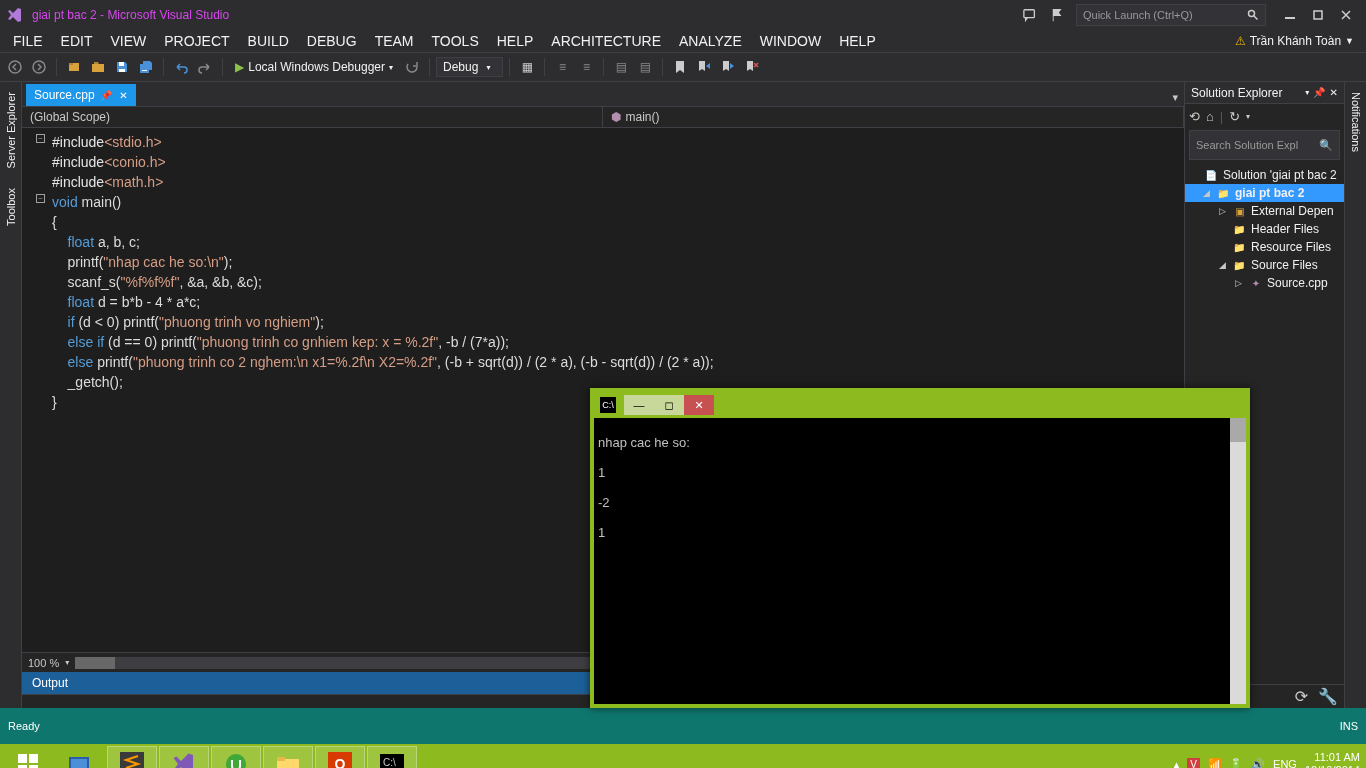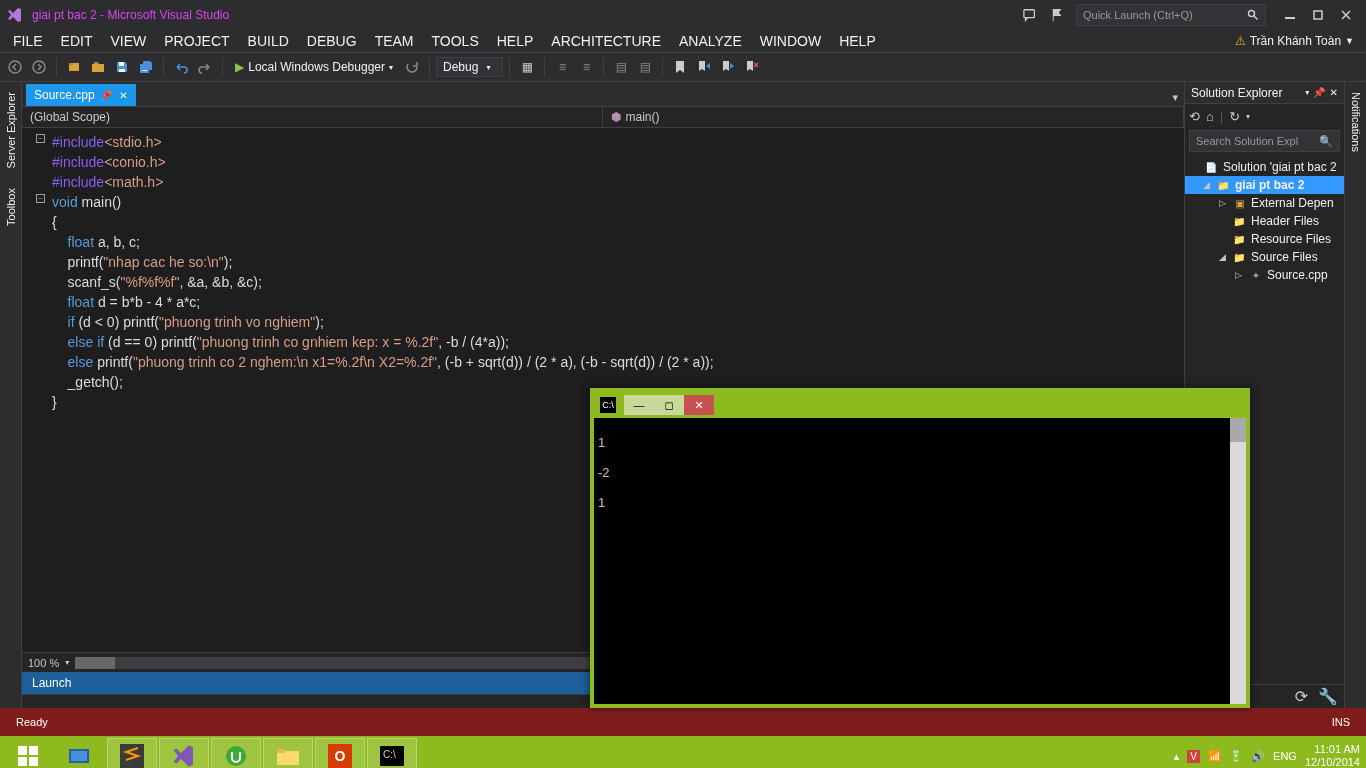--- a/index.html
+++ b/index.html
@@ -43,7 +43,7 @@
 .code { flex:1; background:#1e1e1e; overflow:auto; font-family: Consolas, monospace; font-size:14px; color:#dcdcdc; padding:4px 0 4px 30px; line-height:20px; position:relative;}
 .code .gutter { position:absolute; left:0; top:0; width:26px; height:100%; background:#1e1e1e; border-right:0;}
 .code pre { white-space:pre; }
-.tk-dir{color:#8b5cf6;margin-top:40px;} .tk-kw{color:#569cd6;} .tk-str{color:#d69d85;} .tk-inc{color:#d69d85;}
+.tk-dir{color:#e5e5e5;margin-top:40px;} .tk-kw{color:#569cd6;} .tk-str{color:#d69d85;} .tk-inc{color:#d69d85;}
 .code .box{position:absolute;left:14px;width:9px;height:9px;border:1px solid #a0a0a0;background:#1e1e1e;font-size:8px;line-height:7px;text-align:center;color:#a0a0a0;}
 .editor-footer{height:20px;background:#252526;border-top:1px solid #3f3f46;display:flex;align-items:center;color:#c8c8c8;font-size:11px;padding:0 6px;gap:6px;}
 .editor-footer .sb{flex:1;height:12px;background:#3e3e42;position:relative;}

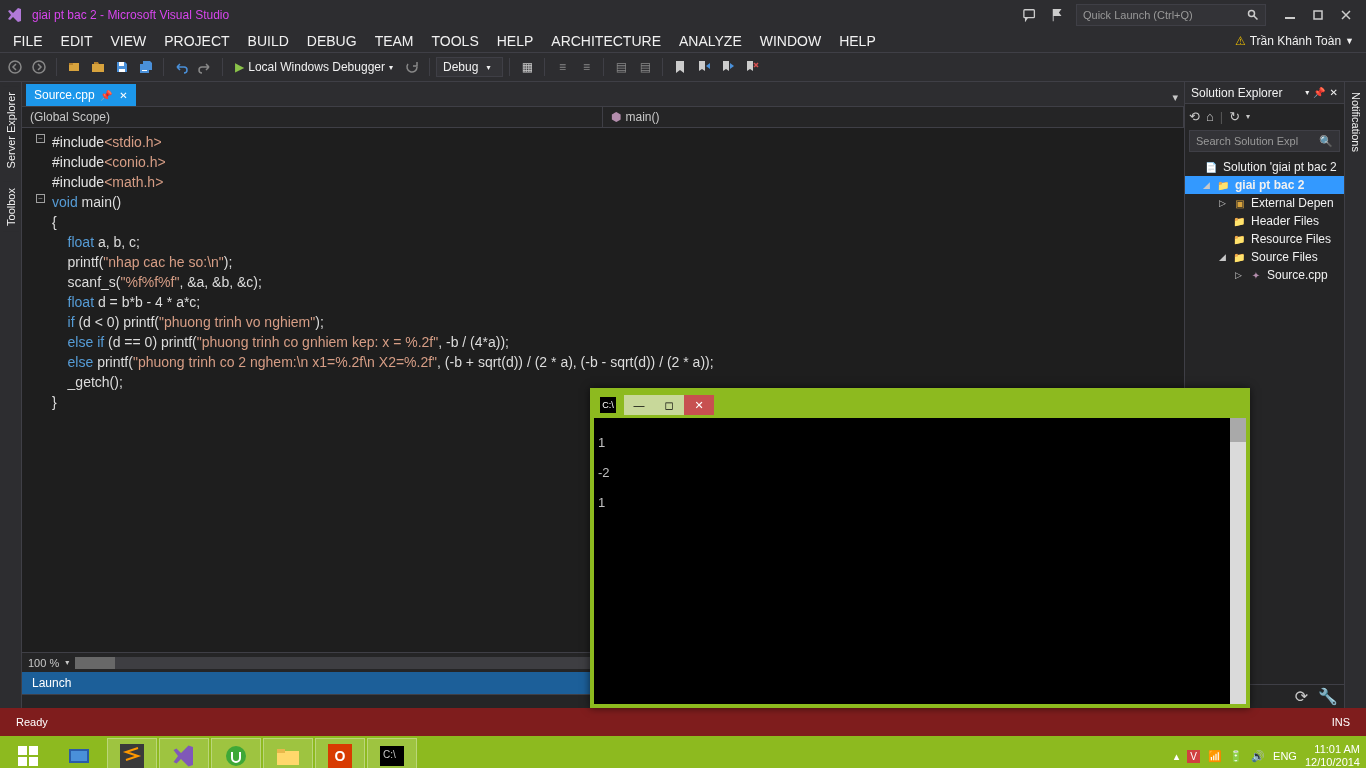--- a/index.html
+++ b/index.html
@@ -57,7 +57,7 @@
 .sol-hdr { height:22px; background:#2d2d30; color:#f1f1f1; font-size:12px; display:flex;align-items:center; padding:0 6px; gap:4px; border-bottom:1px solid #3f3f46;}
 .sol-hdr .sp{flex:1;}
 .sol-tools{height:24px;background:#252526;display:flex;align-items:center;padding:0 4px;gap:6px;color:#c8c8c8;font-size:13px;}
-.sol-search{height:22px;background:#333337;border:1px solid #3f3f46;color:#999;font-size:11px;padding:0 6px;display:flex;align-items:center;margin:2px 4px;}
+.sol-search{height:30px;background:#333337;border:1px solid #3f3f46;color:#999;font-size:11px;padding:0 6px;display:flex;align-items:center;margin:2px 4px;}
 .tree{flex:1;color:#f1f1f1;font-size:12px;padding:4px 0;overflow:hidden;}
 .tree .node{display:flex;align-items:center;height:18px;padding-left:6px;gap:4px;white-space:nowrap;cursor:pointer;}
 .tree .node.sel{background:#3399ff;}

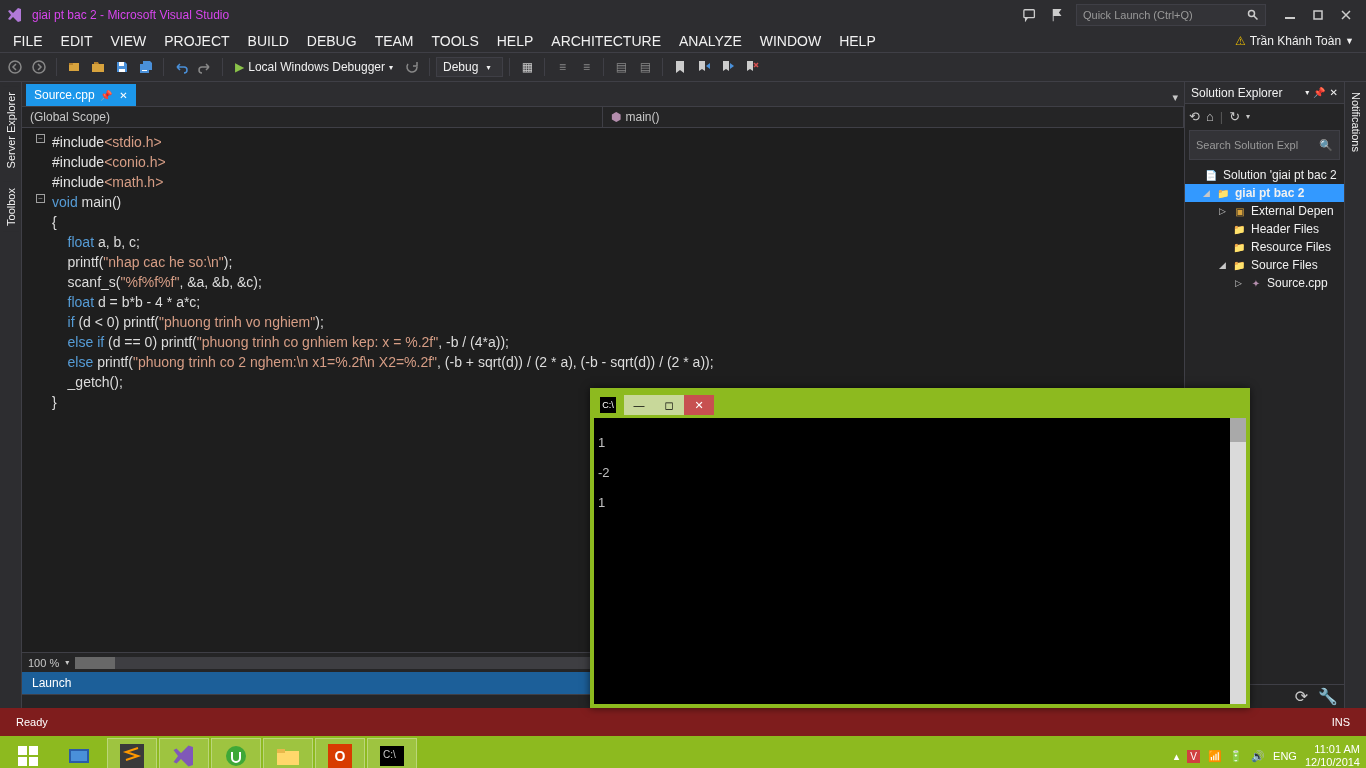--- a/index.html
+++ b/index.html
@@ -305,7 +305,7 @@
 <span>    scanf_s(</span><span class="tk-str">"%f%f%f"</span><span>, &amp;a, &amp;b, &amp;c);</span>
 <span class="tk-kw">    float</span><span> d = b*b - 4 * a*c;</span>
 <span class="tk-kw">    if</span><span> (d &lt; 0) printf(</span><span class="tk-str">"phuong trinh vo nghiem"</span><span>);</span>
-<span class="tk-kw">    else if</span><span> (d == 0) printf(</span><span class="tk-str">"phuong trinh co gnhiem kep: x = %.2f"</span><span>, -b / (4*a));</span>
+<span class="tk-kw">    else if</span><span> (d == 0) printf(</span><span class="tk-str">"phuong trinh co gnhiem kep: x = %.2f"</span><span>, -b / (7*a));</span>
 <span class="tk-kw">    else</span><span> printf(</span><span class="tk-str">"phuong trinh co 2 nghem:\n x1=%.2f\n X2=%.2f"</span><span>, (-b + sqrt(d)) / (2 * a), (-b - sqrt(d)) / (2 * a));</span>
 <span>    _getch();</span>
 <span>}</span></pre>

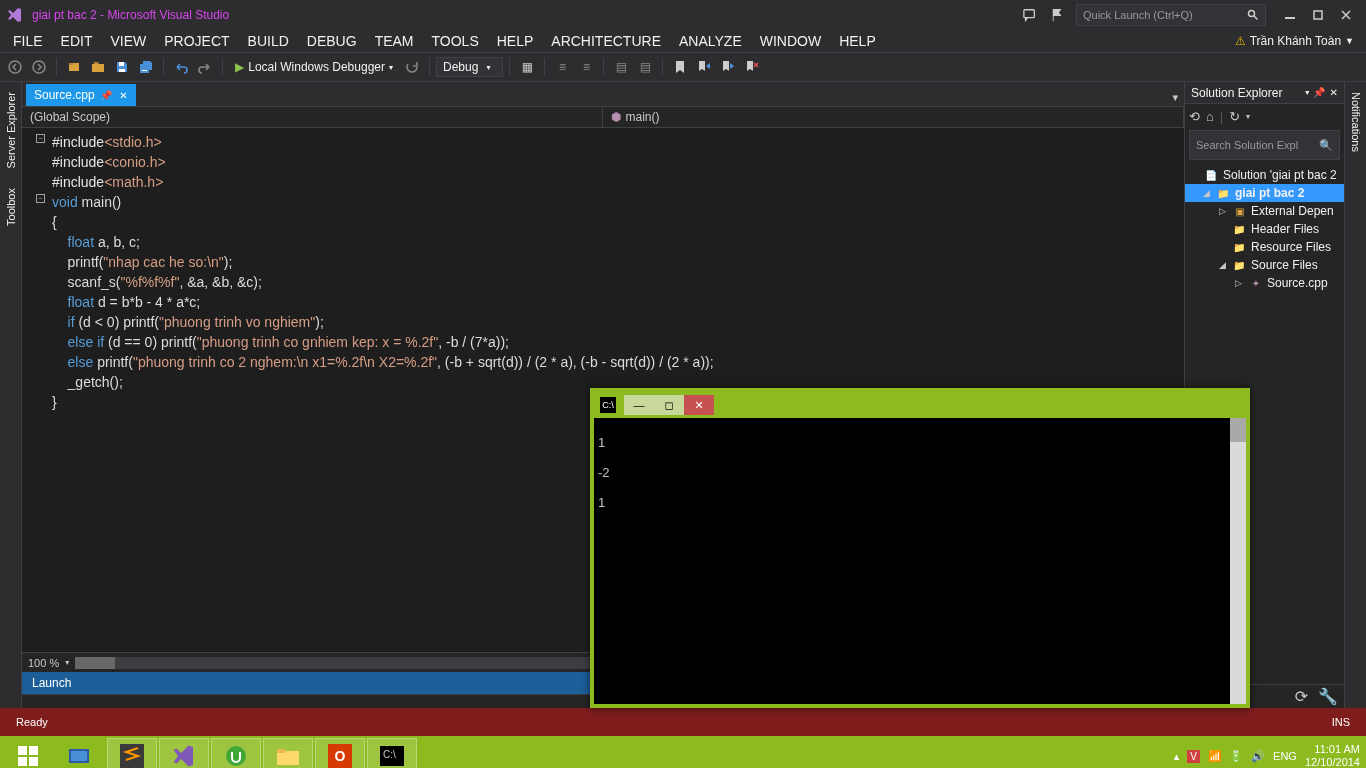--- a/index.html
+++ b/index.html
@@ -470,6 +470,7 @@
     </div>
   </div>
   <div class="cbody">
+<span style="display: block;">nhap cac he so:</span>
 <span style="display: block;">1</span>
 <span style="display: block;">-2</span>
 <span style="display: block;">1</span>

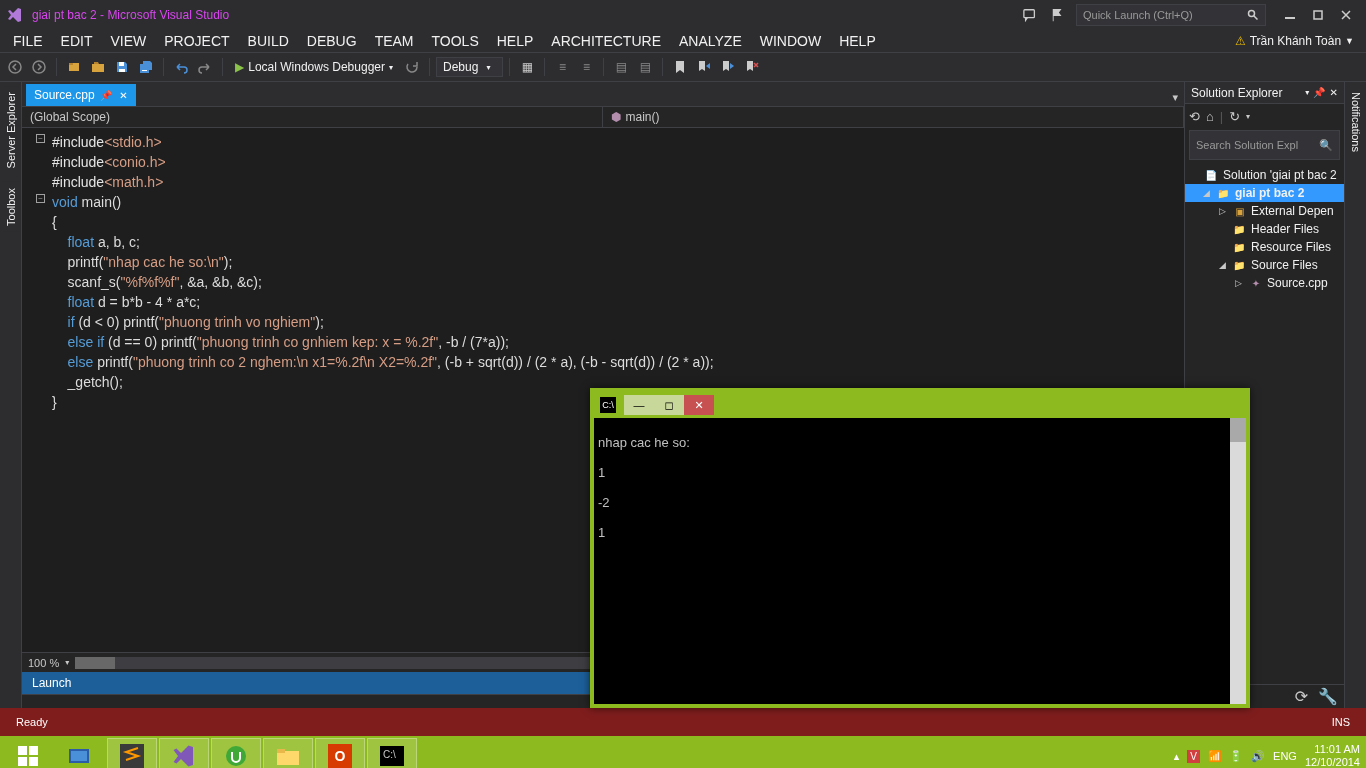--- a/index.html
+++ b/index.html
@@ -318,7 +318,7 @@
         </div>
     </div>
     <div class="output-panel">
-      <span>Launch</span>
+      <span>Output</span>
     </div>
     <div style="flex:0 0 14px;background:#252526;border-top:1px solid #3f3f46;"></div>
   </div>

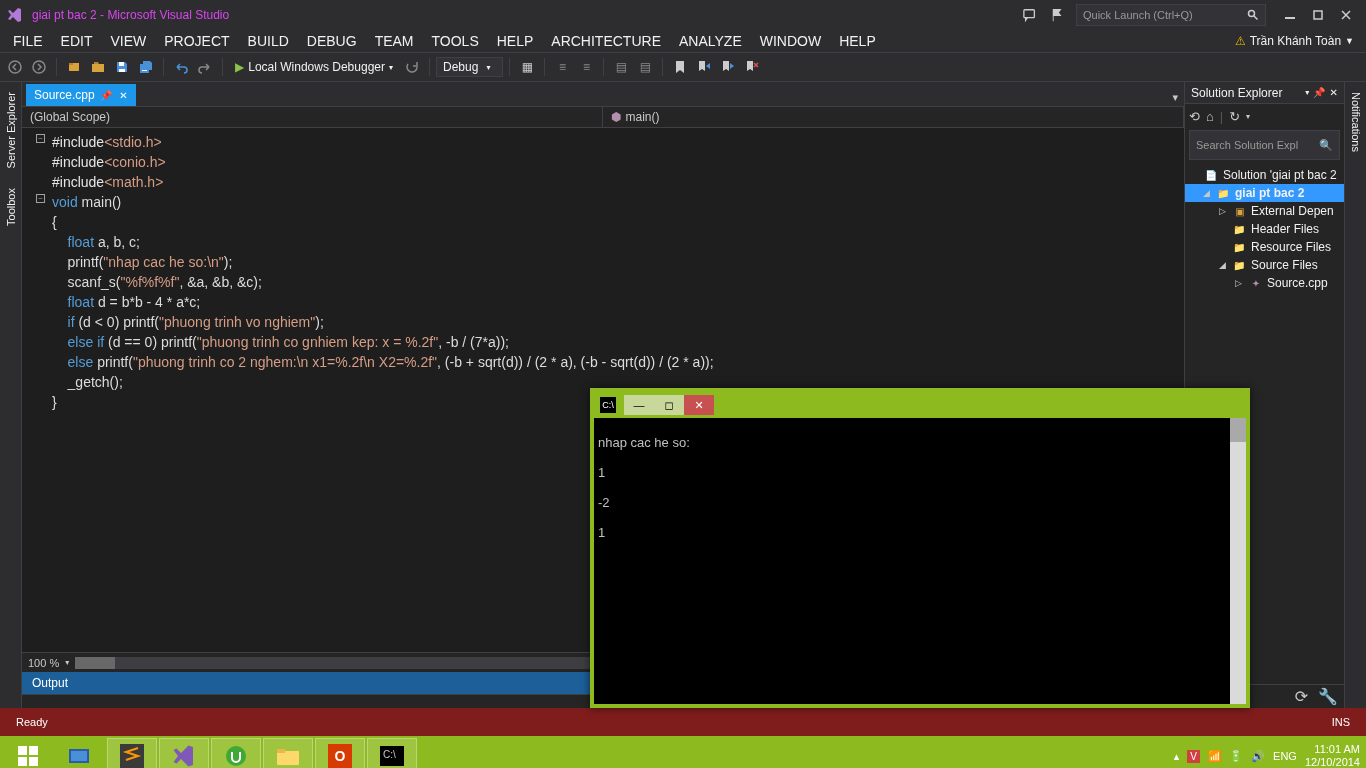--- a/index.html
+++ b/index.html
@@ -71,7 +71,7 @@
 .right-rail .vtab{writing-mode:vertical-rl;color:#f1f1f1;font-size:11px;padding:6px 2px;cursor:pointer;}
 
 
-.statusbar { height: 28px; background: #7f1d1d; color: #fff; font-size: 11px; display:flex; align-items:center; padding:0 16px;}
+.statusbar { height: 36px; background: #0f766e; color: #fff; font-size: 11px; display:flex; align-items:center; padding:0 8px;}
 .statusbar .sp{flex:1;}
 
 

